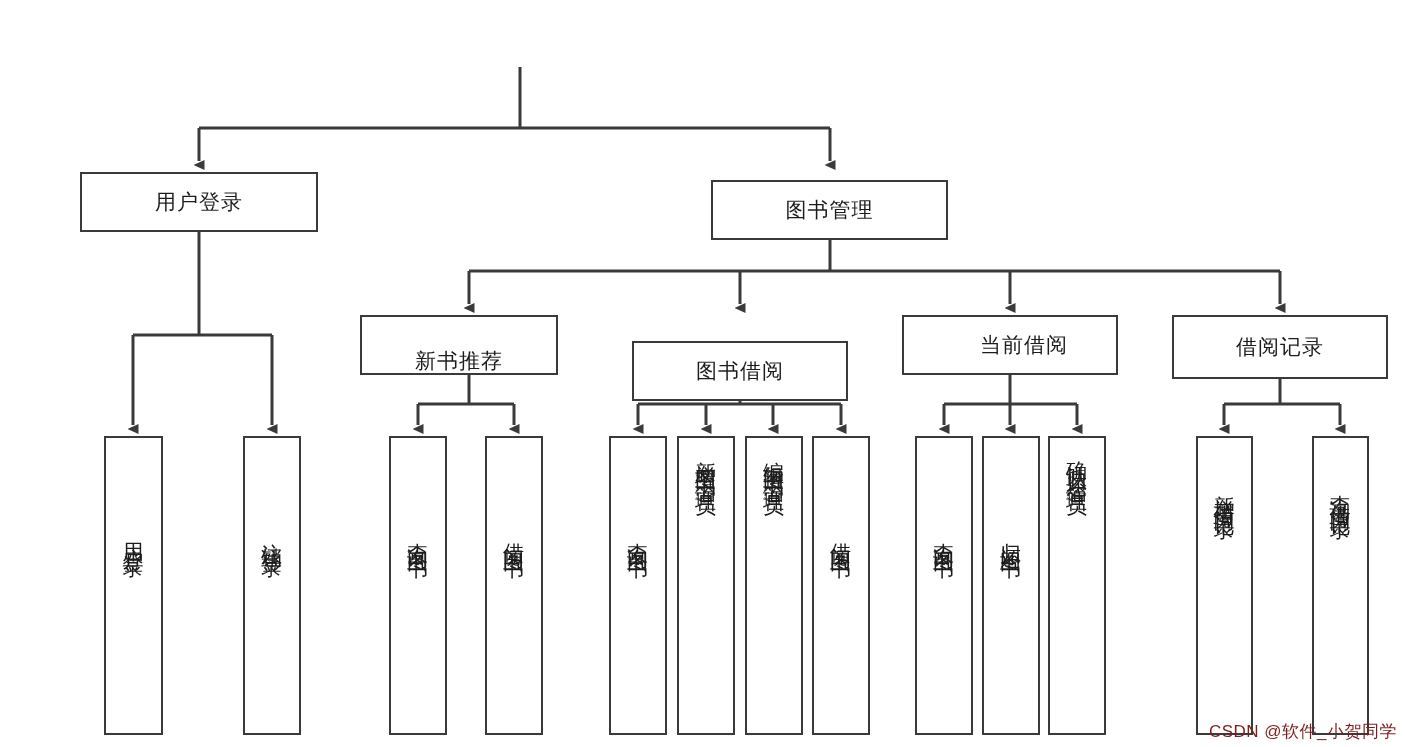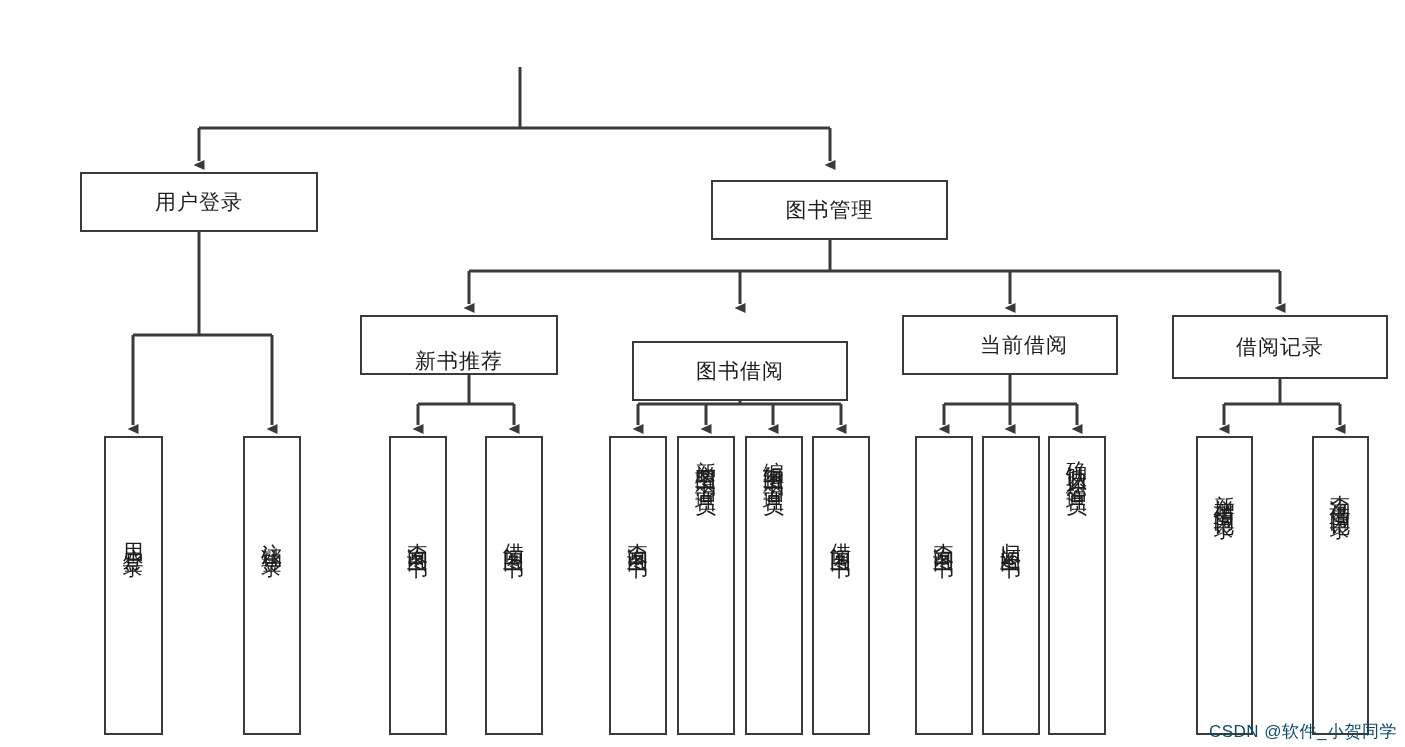--- a/index.html
+++ b/index.html
@@ -63,7 +63,7 @@
     right: 8px;
     bottom: 4px;
     font-size: 17px;
-    color: #0c4a6e;
+    color: #7f1d1d;
     white-space: nowrap;
     letter-spacing: 0.5px;
   }

